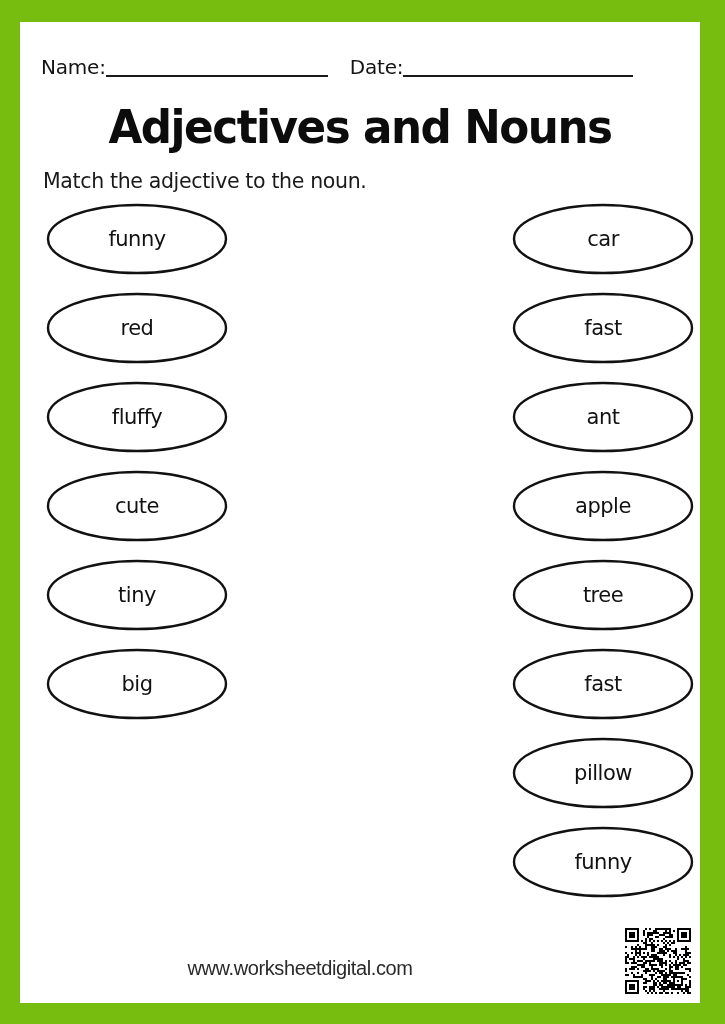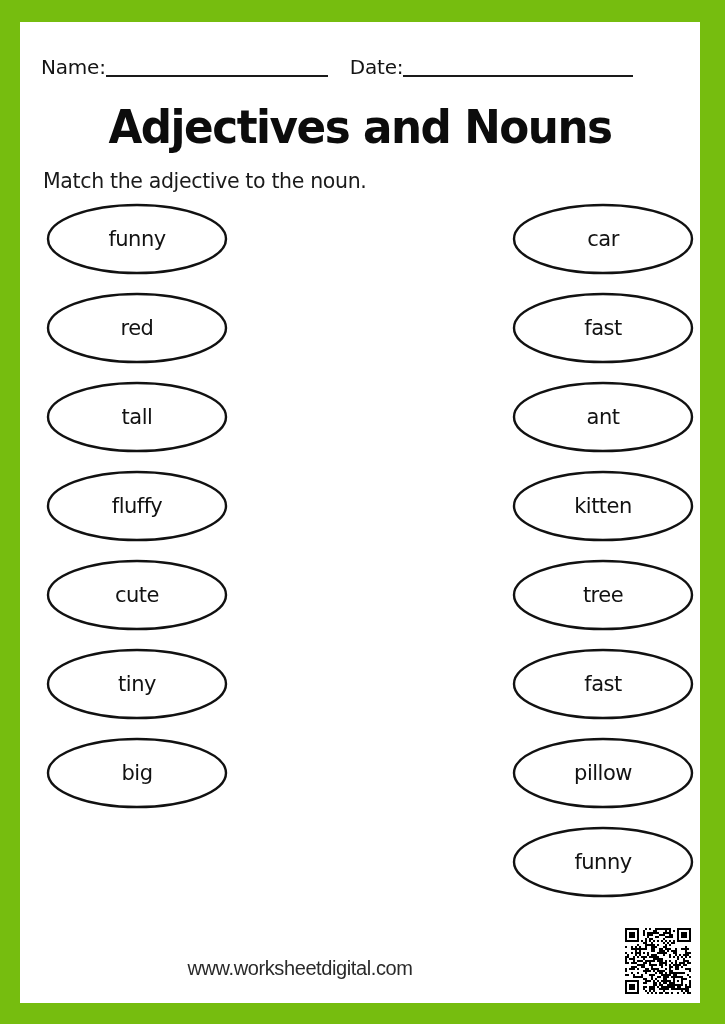--- a/index.html
+++ b/index.html
@@ -193,12 +193,6 @@
               <ellipse cx="91" cy="36" rx="89" ry="34" fill="#ffffff" stroke="#111111" stroke-width="2.4"></ellipse>
             </svg>
             <span class="oval-label">red</span>
-          </div>
-          <div class="oval">
-            <svg viewBox="0 0 182 72">
-              <ellipse cx="91" cy="36" rx="89" ry="34" fill="#ffffff" stroke="#111111" stroke-width="2.4"></ellipse>
-            </svg>
-            <span class="oval-label">tall</span>
           </div>
           <div class="oval">
             <svg viewBox="0 0 182 72">

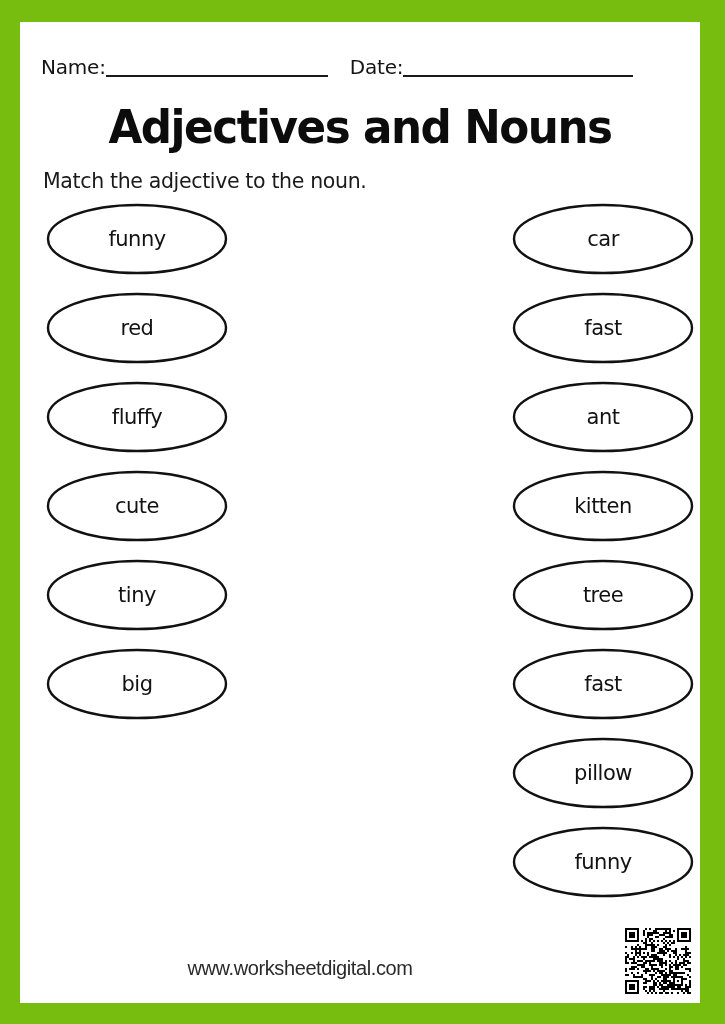--- a/index.html
+++ b/index.html
@@ -242,7 +242,7 @@
             <svg viewBox="0 0 182 72">
               <ellipse cx="91" cy="36" rx="89" ry="34" fill="#ffffff" stroke="#111111" stroke-width="2.4"></ellipse>
             </svg>
-            <span class="oval-label">kitten</span>
+            <span class="oval-label">apple</span>
           </div>
           <div class="oval">
             <svg viewBox="0 0 182 72">

